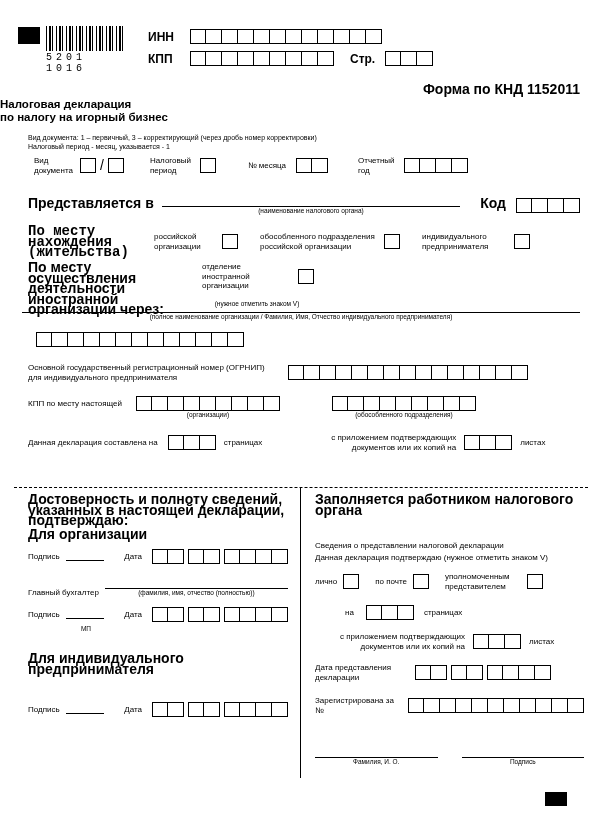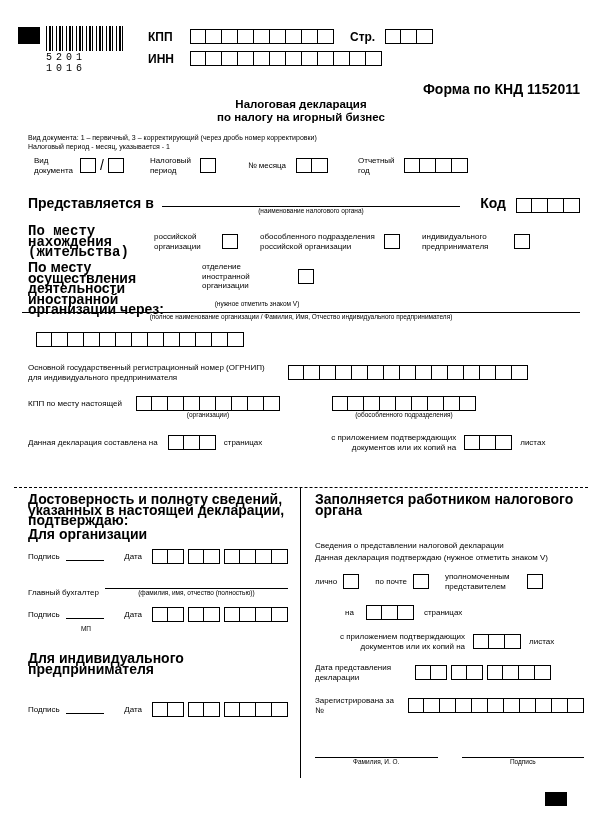--- a/index.html
+++ b/index.html
@@ -52,6 +52,23 @@
 
   <div class="abs" style="top:29px;left:148px;">
     <div class="idrow">
+      <span class="idlabel">ИНН</span>
+      <span class="cells">
+          <span class="cell"></span>
+          <span class="cell"></span>
+          <span class="cell"></span>
+          <span class="cell"></span>
+          <span class="cell"></span>
+          <span class="cell"></span>
+          <span class="cell"></span>
+          <span class="cell"></span>
+          <span class="cell"></span>
+          <span class="cell"></span>
+          <span class="cell"></span>
+          <span class="cell"></span>
+        </span>
+    </div>
+    <div class="idrow">
       <span class="idlabel">КПП</span>
       <span class="cells">
           <span class="cell"></span>
@@ -66,23 +83,6 @@
         </span>
       <span class="idlabel" style="width:auto;margin:0 10px 0 16px;">Стр.</span>
       <span class="cells">
-          <span class="cell"></span>
-          <span class="cell"></span>
-          <span class="cell"></span>
-        </span>
-    </div>
-    <div class="idrow">
-      <span class="idlabel">ИНН</span>
-      <span class="cells">
-          <span class="cell"></span>
-          <span class="cell"></span>
-          <span class="cell"></span>
-          <span class="cell"></span>
-          <span class="cell"></span>
-          <span class="cell"></span>
-          <span class="cell"></span>
-          <span class="cell"></span>
-          <span class="cell"></span>
           <span class="cell"></span>
           <span class="cell"></span>
           <span class="cell"></span>

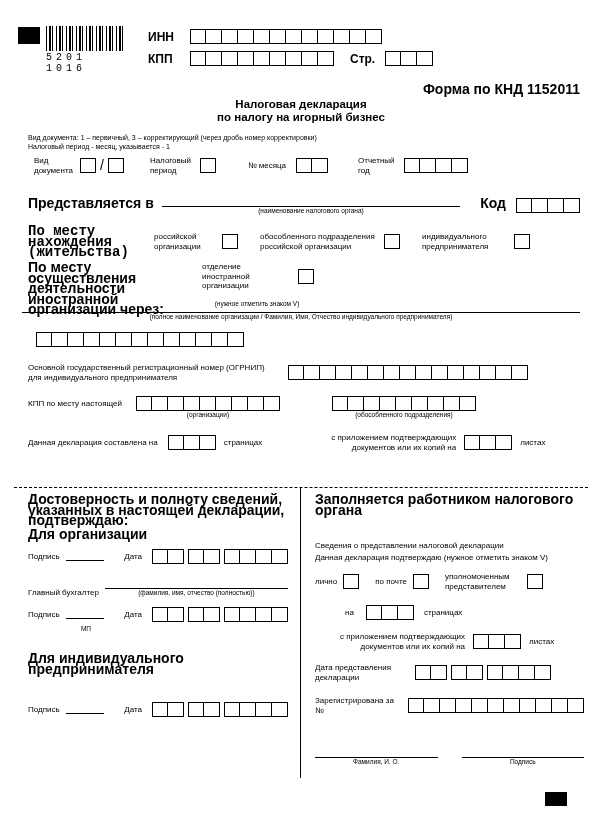--- a/index.html
+++ b/index.html
@@ -92,7 +92,7 @@
 
   <div class="abs f9 bold" style="top:84px;right:22px;">Форма по КНД 1152011</div>
 
-  <div class="abs" style="top:98px;left:0;width:602px;text-align:center;">
+  <div class="abs" style="top:98px;left:0;width:602px;">
     <div class="f11 bold">Налоговая декларация</div>
     <div class="f11 bold">по налогу на игорный бизнес</div>
   </div>

